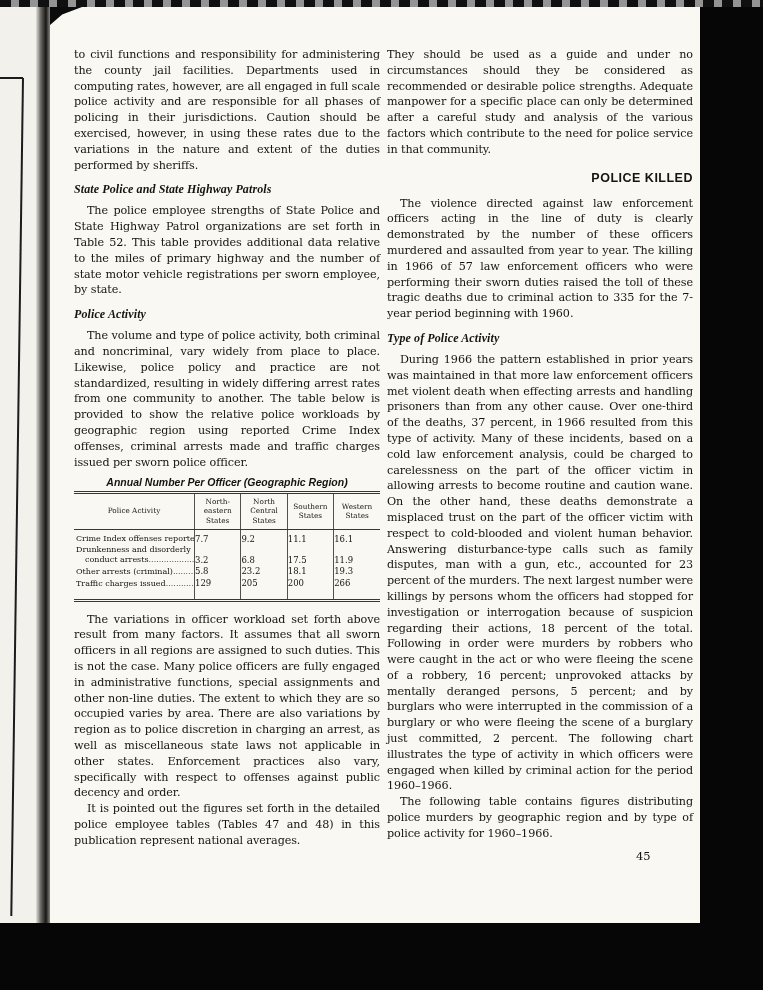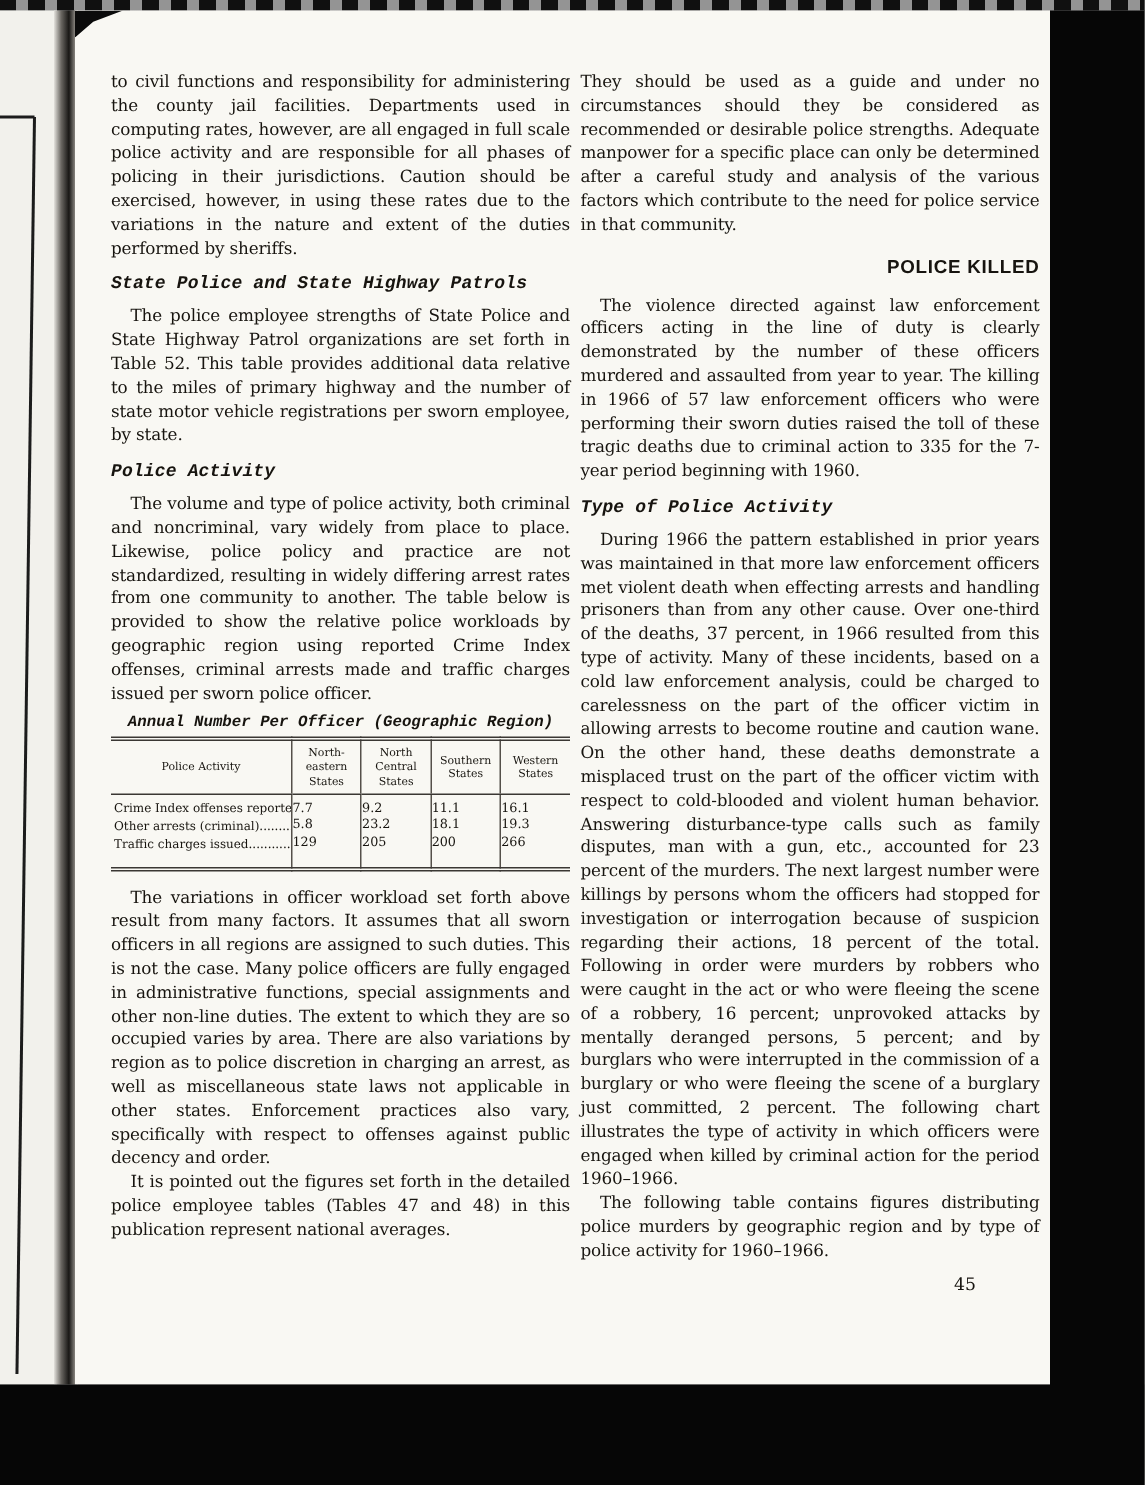--- a/index.html
+++ b/index.html
@@ -32,7 +32,7 @@
   .ind{text-indent:13px;}
   .gap-top{margin-top:10px;}
 
-  .script-heading{font-family:Liberation Mono, monospace;font-style:italic;font-weight:bold;
+  .script-heading{font-family:Liberation Serif, serif;font-style:italic;font-weight:bold;
                   font-size:12px;line-height:14px;margin:9px 0 7px;letter-spacing:0.1px;}
   .caps-heading{font-family:"Liberation Sans",sans-serif;font-weight:bold;font-size:12.5px;
                 text-align:right;letter-spacing:0.5px;margin:13px 0 11px;}

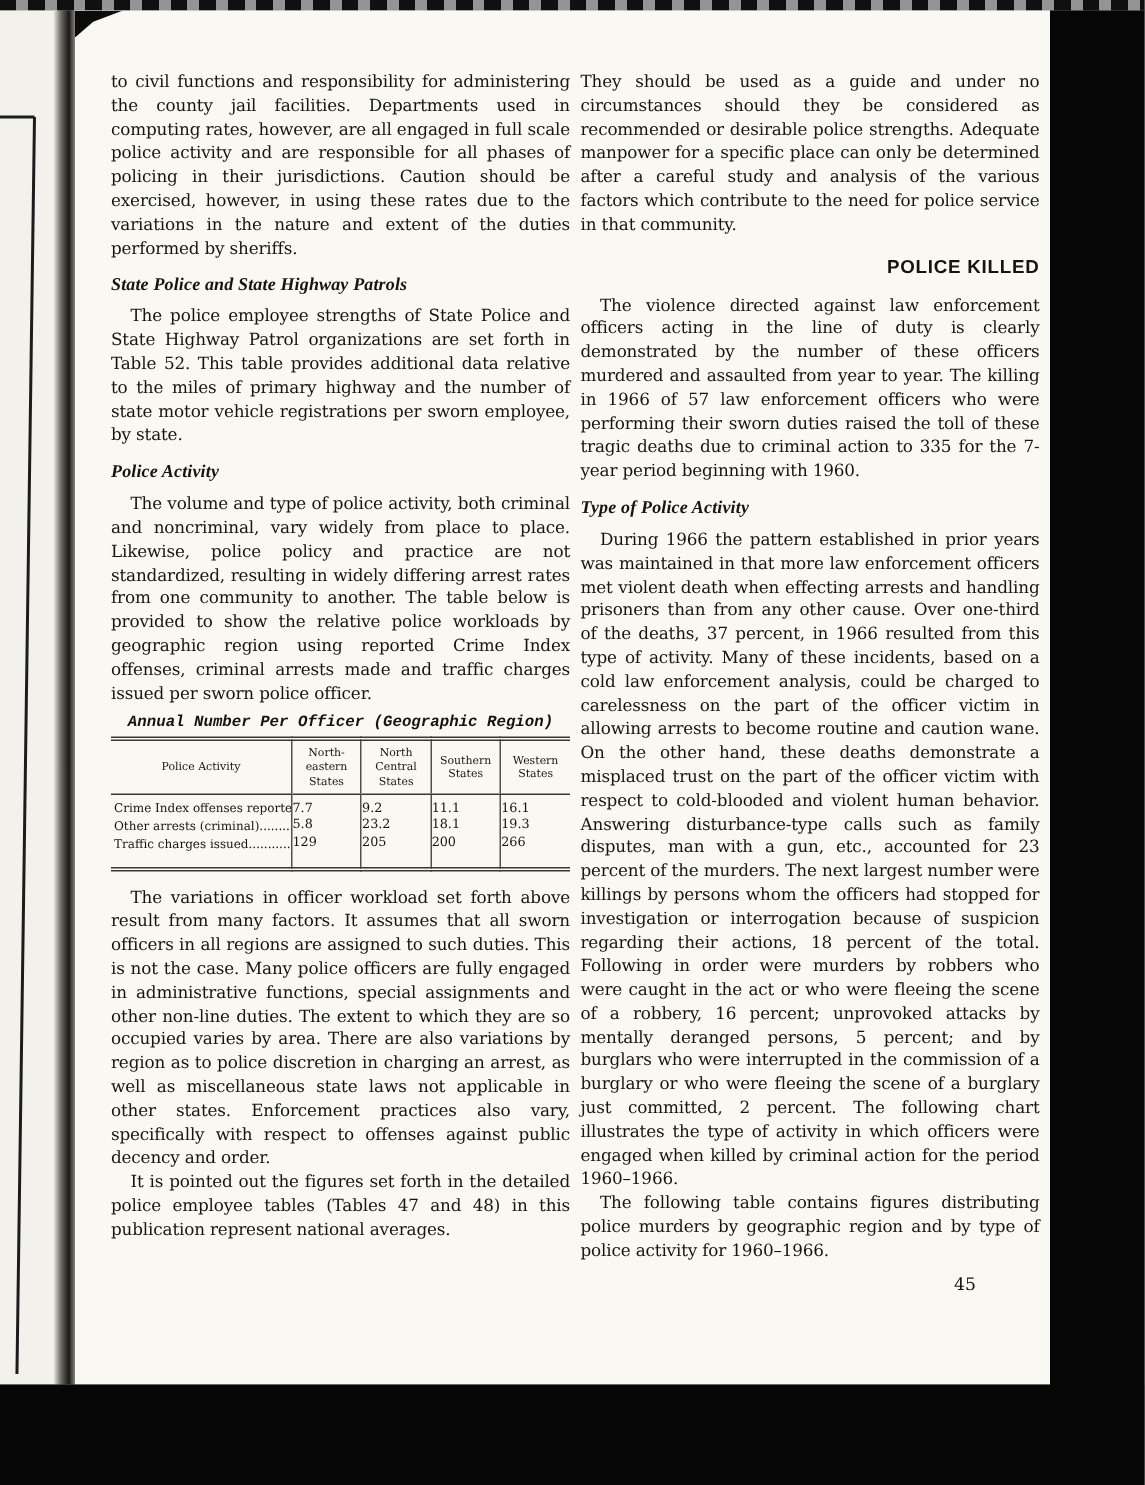--- a/index.html
+++ b/index.html
@@ -36,7 +36,7 @@
                   font-size:12px;line-height:14px;margin:9px 0 7px;letter-spacing:0.1px;}
   .caps-heading{font-family:"Liberation Sans",sans-serif;font-weight:bold;font-size:12.5px;
                 text-align:right;letter-spacing:0.5px;margin:13px 0 11px;}
-  .table-title{font-family:Liberation Mono, monospace;font-style:italic;font-weight:bold;
+  .table-title{font-family:Liberation Sans, sans-serif;font-style:italic;font-weight:bold;
                font-size:10.5px;text-align:center;margin:6px 0 3px;}
 
   table.data-table{width:100%;border-collapse:collapse;table-layout:fixed;

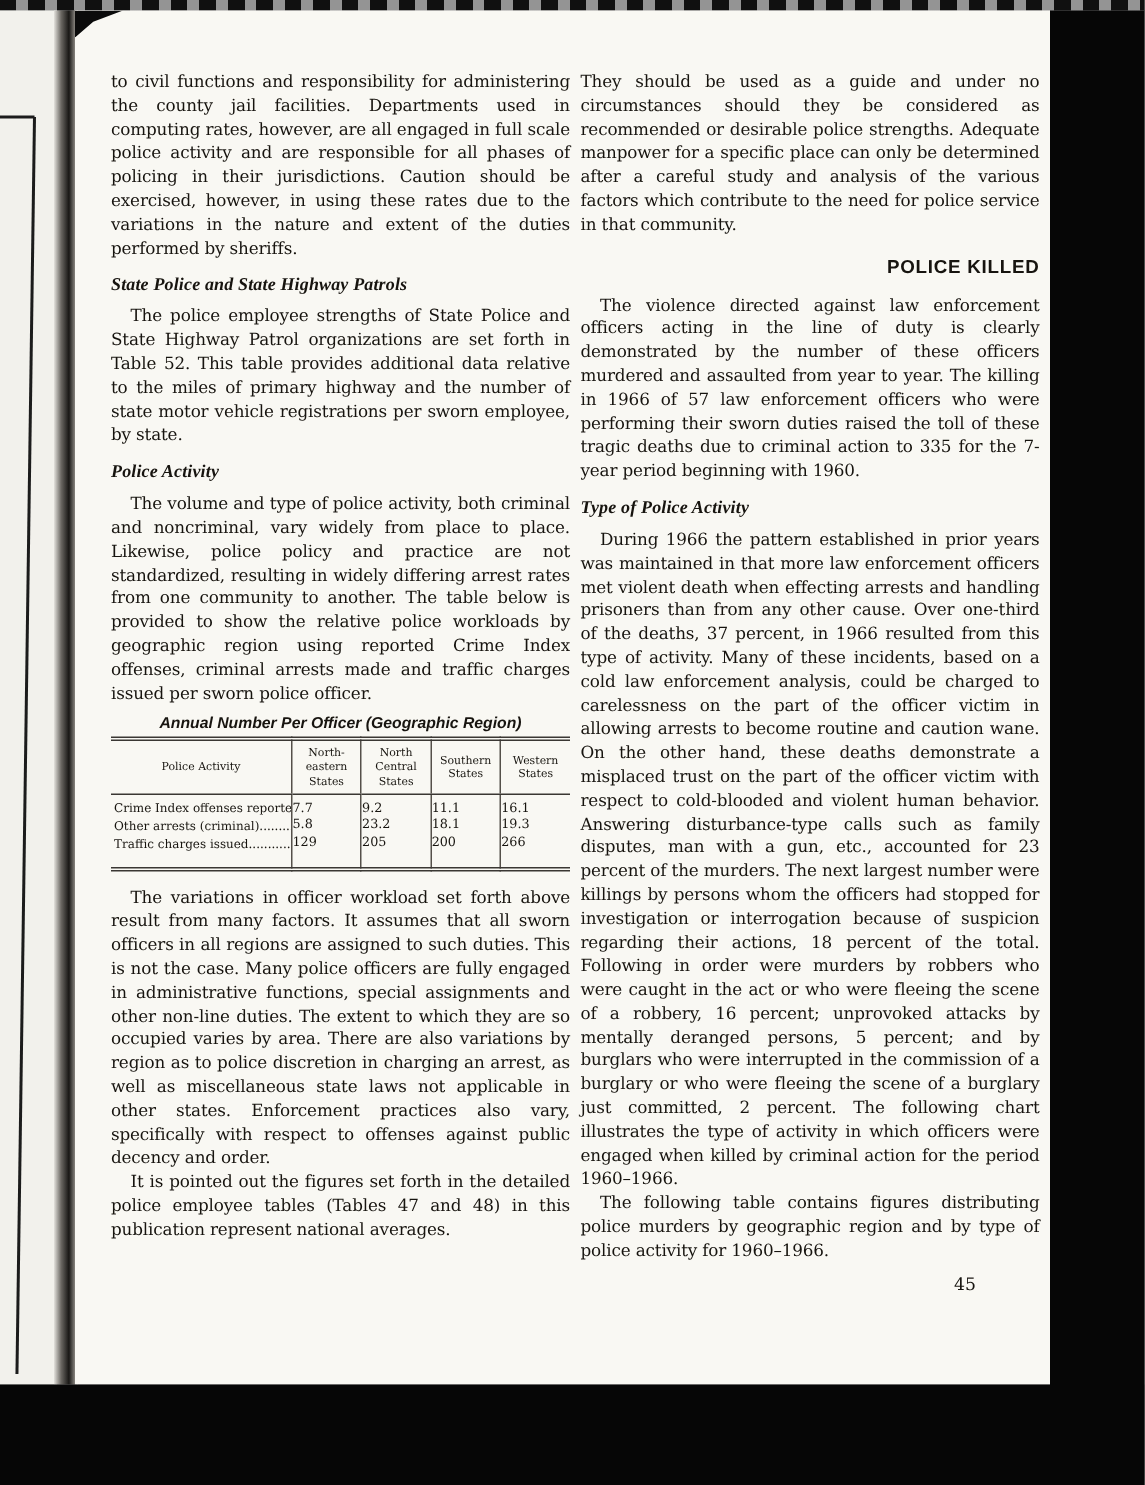--- a/index.html
+++ b/index.html
@@ -100,6 +100,16 @@
             <td class="val vline">16.1</td>
           </tr>
           <tr>
+            <td class="lbl">
+              <span>Drunkenness and disorderly</span>
+              <span class="l2">conduct arrests..................</span>
+            </td>
+            <td class="val vline">3.2</td>
+            <td class="val vline">6.8</td>
+            <td class="val vline">17.5</td>
+            <td class="val vline">11.9</td>
+          </tr>
+          <tr>
             <td class="lbl">Other arrests (criminal)............</td>
             <td class="val vline">5.8</td>
             <td class="val vline">23.2</td>

